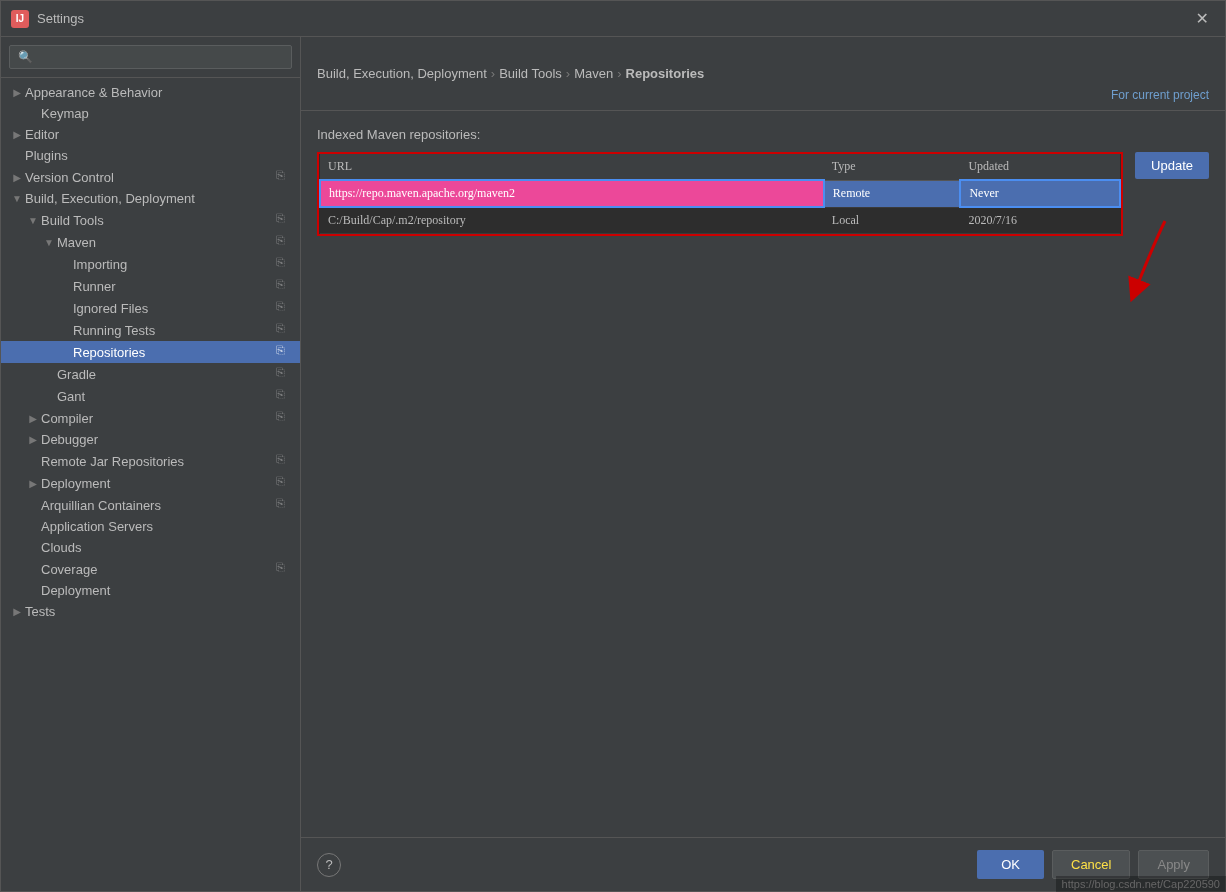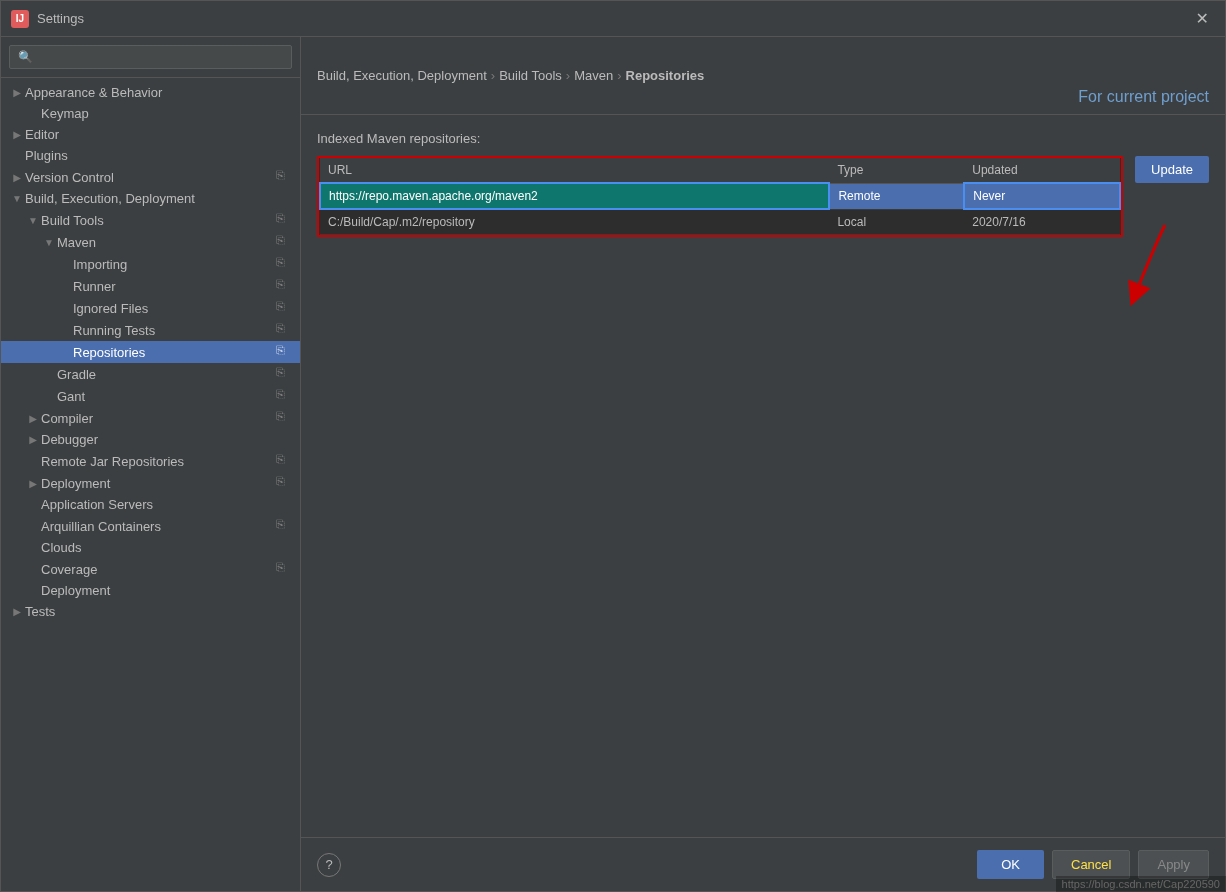--- a/index.html
+++ b/index.html
@@ -170,7 +170,7 @@
     .for-current-project {
       margin-left: auto;
       color: #6f9fcf;
-      font-size: 16px;
+      font-size: 12px;
       margin-top: 43px;
     }
 

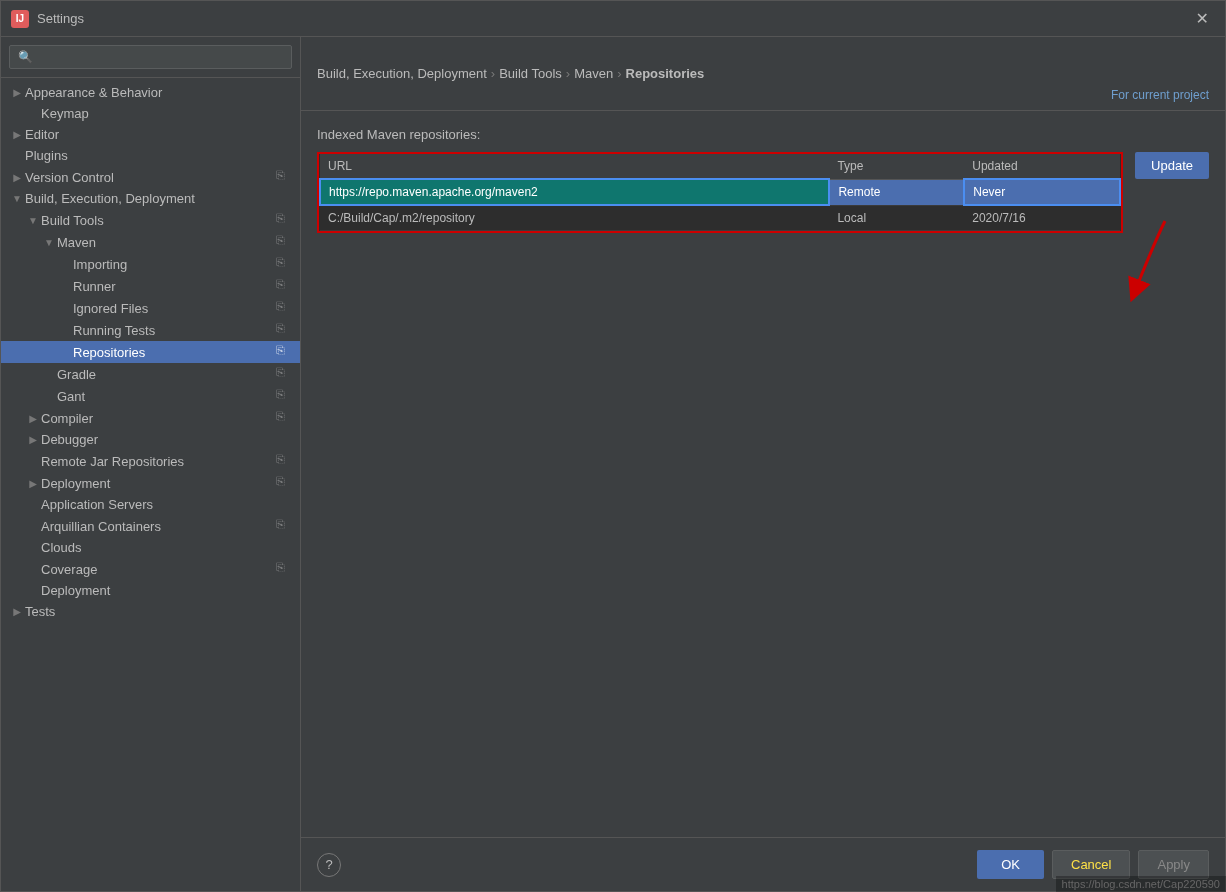--- a/index.html
+++ b/index.html
@@ -491,7 +491,7 @@
 
         <div style="display:flex;gap:12px;">
           <div style="flex:1;border:2px solid #cc0000;position:relative;">
-            <table class="repo-table" style="width:100%;">
+            <table class="repo-table" style="width:100%;font-family:Liberation Serif, serif;">
               <thead>
                 <tr>
                   <th>URL</th>

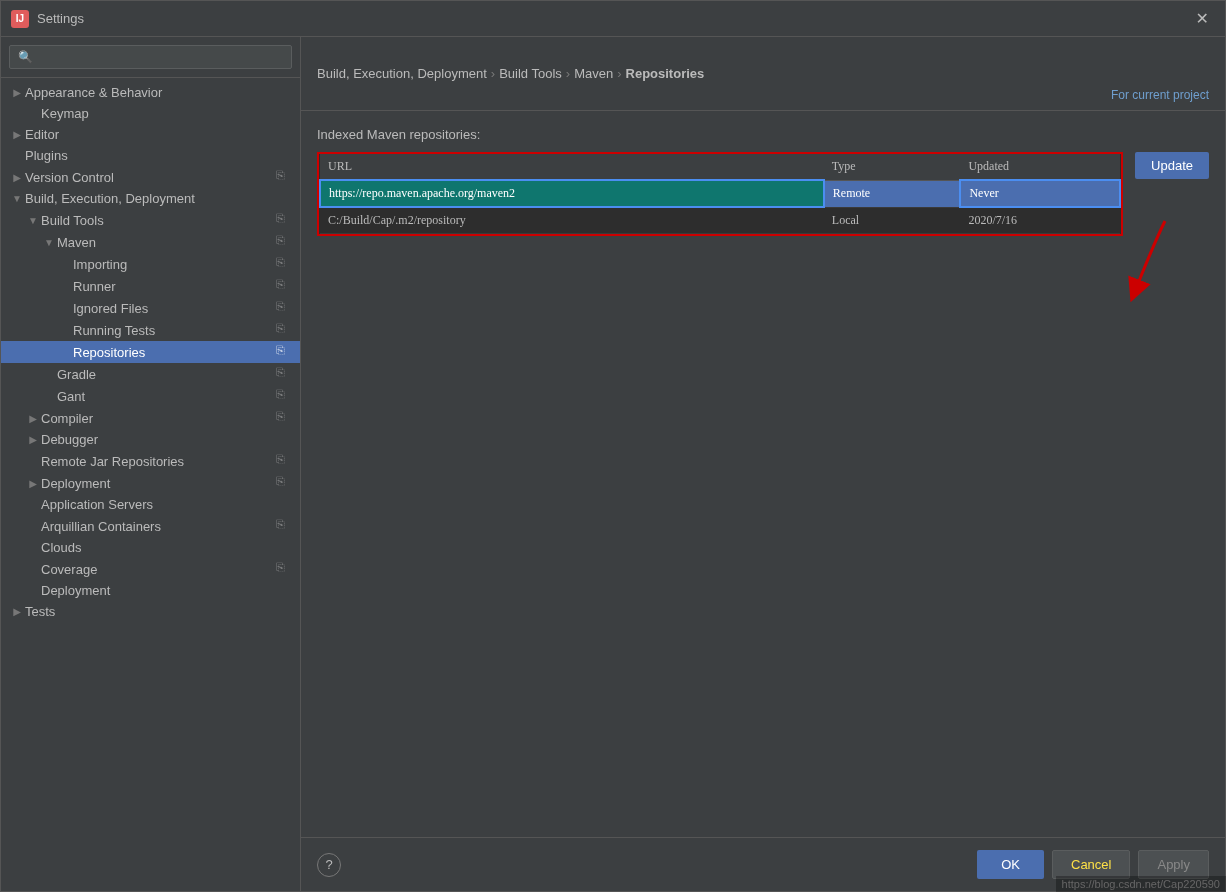--- a/index.html
+++ b/index.html
@@ -501,7 +501,7 @@
               </thead>
               <tbody>
                 <tr class="selected-row">
-                  <td style="border: 2px solid #4b8ef1; background:#0f766e; color:#fff;margin-top:20px;">https://repo.maven.apache.org/maven2</td>
+                  <td style="border: 2px solid #4b8ef1; background:#ec4899; color:#fff;margin-top:20px;">https://repo.maven.apache.org/maven2</td>
                   <td style="background:#4b6eaf; color:#fff;">Remote</td>
                   <td style="border: 2px solid #4b8ef1; background:#4b6eaf; color:#fff;">Never</td>
                 </tr>

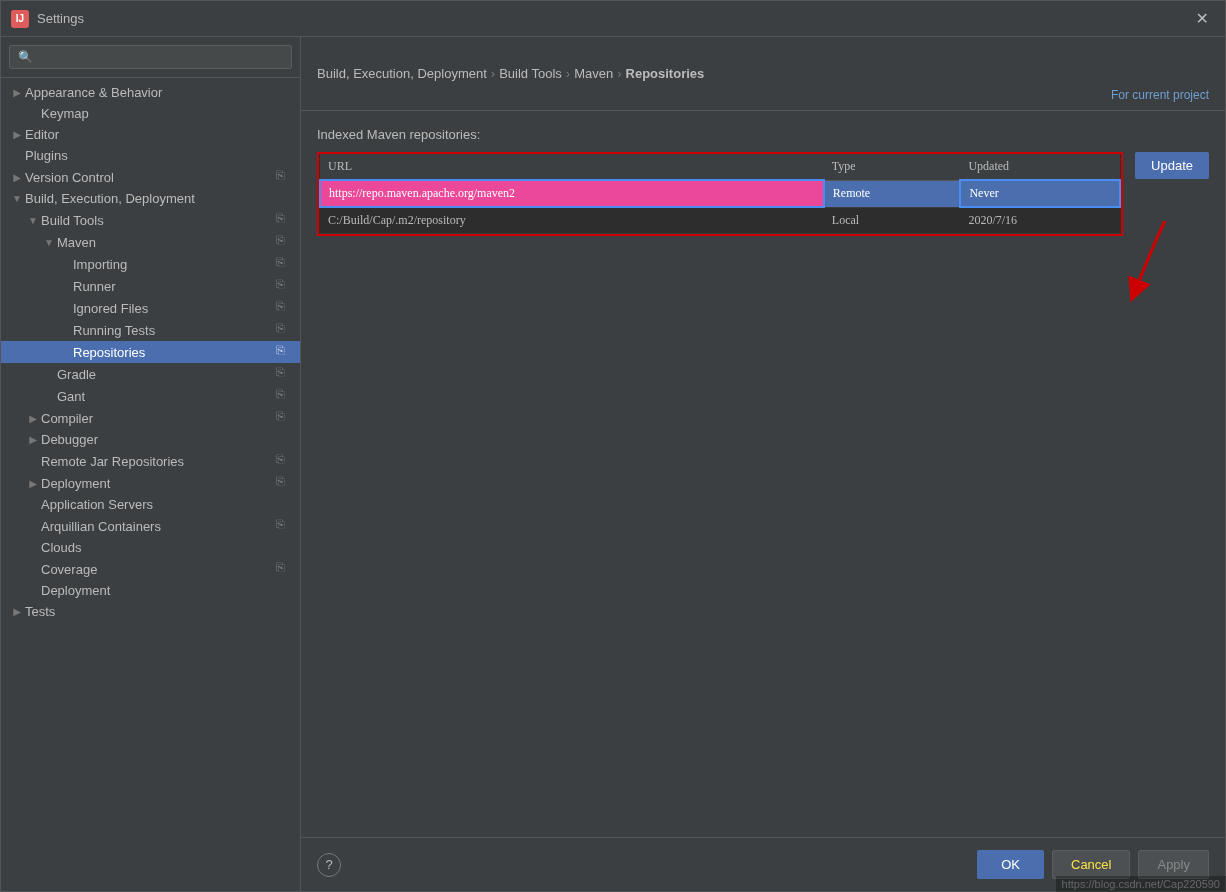--- a/index.html
+++ b/index.html
@@ -440,13 +440,13 @@
 
         <div class="tree-item indent-1">
           <span class="arrow"></span>
+          <span class="label">Arquillian Containers</span>
+          <span class="copy-icon copy-glyph"></span>
+        </div>
+
+        <div class="tree-item indent-1">
+          <span class="arrow"></span>
           <span class="label">Application Servers</span>
-        </div>
-
-        <div class="tree-item indent-1">
-          <span class="arrow"></span>
-          <span class="label">Arquillian Containers</span>
-          <span class="copy-icon copy-glyph"></span>
         </div>
 
         <div class="tree-item indent-1">

